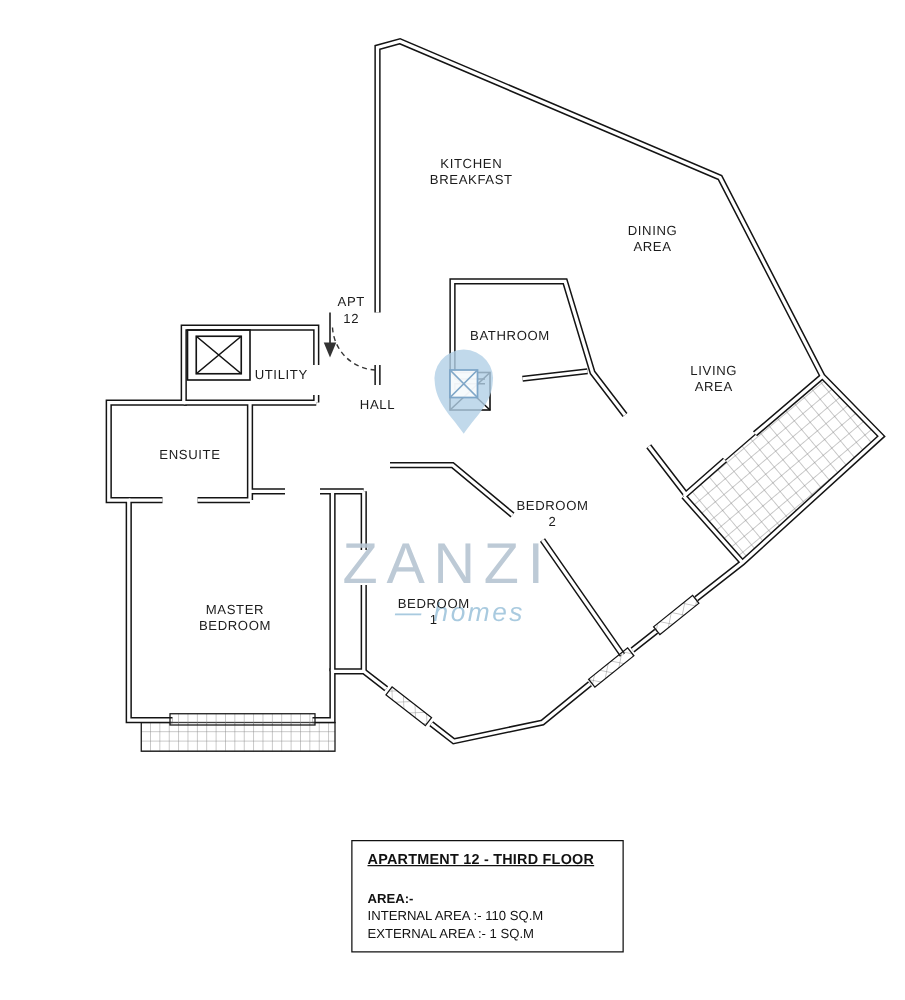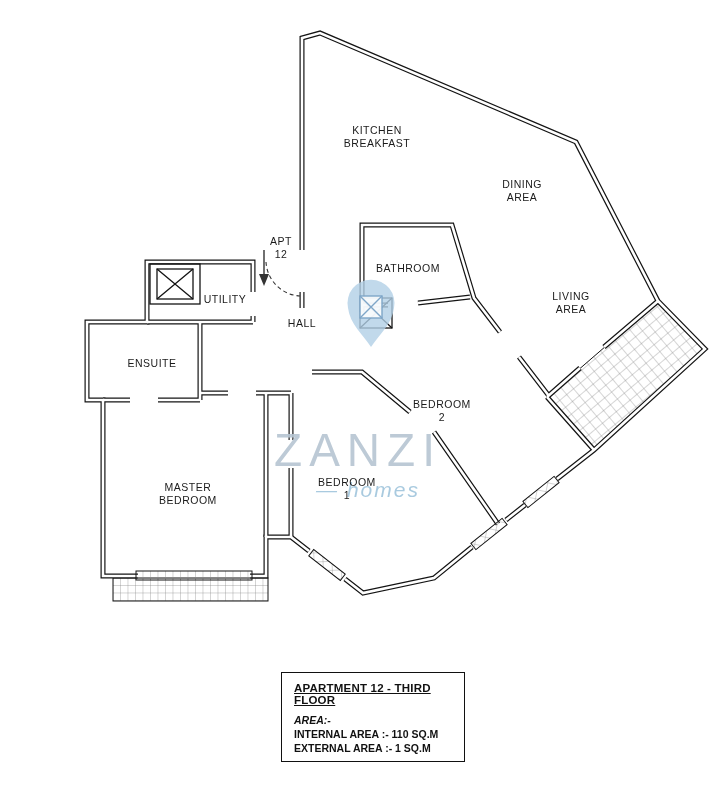--- a/index.html
+++ b/index.html
@@ -15,7 +15,7 @@
             text-anchor:middle;opacity:.9;}
   .wm-sub{font-family:"Liberation Sans",sans-serif;font-size:21px;letter-spacing:2px;
           font-style:italic;text-anchor:middle;opacity:.95;}
-  .title-block{position:absolute;left:281px;top:672px;width:184px;height:90px;
+  .title-block{position:absolute;left:281px;top:672px;width:218px;height:90px;
                border:1.5px solid #111;box-sizing:border-box;padding:9px 12px;color:#111;}
   .tb-title{font-size:11.5px;font-weight:bold;text-decoration:underline;letter-spacing:.2px;}
   .tb-area{margin-top:8px;font-size:10.5px;font-weight:bold;font-style:italic;}

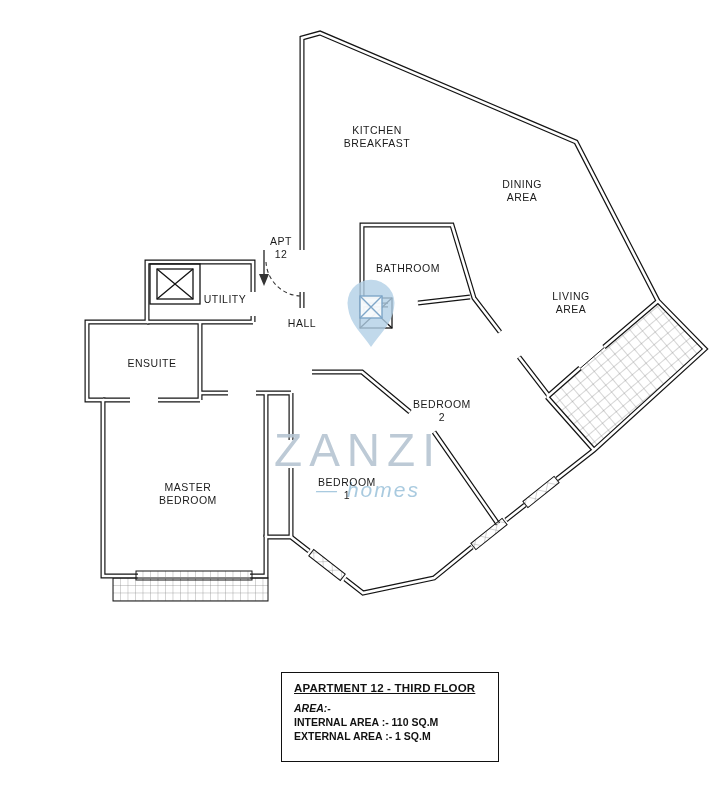--- a/index.html
+++ b/index.html
@@ -18,7 +18,7 @@
   .title-block{position:absolute;left:281px;top:672px;width:218px;height:90px;
                border:1.5px solid #111;box-sizing:border-box;padding:9px 12px;color:#111;}
   .tb-title{font-size:11.5px;font-weight:bold;text-decoration:underline;letter-spacing:.2px;}
-  .tb-area{margin-top:8px;font-size:10.5px;font-weight:bold;font-style:italic;}
+  .tb-area{margin-top:19px;font-size:10.5px;font-weight:bold;}
   .tb-line{font-size:10.5px;font-weight:bold;margin-top:2px;}
 </style>
 </head>

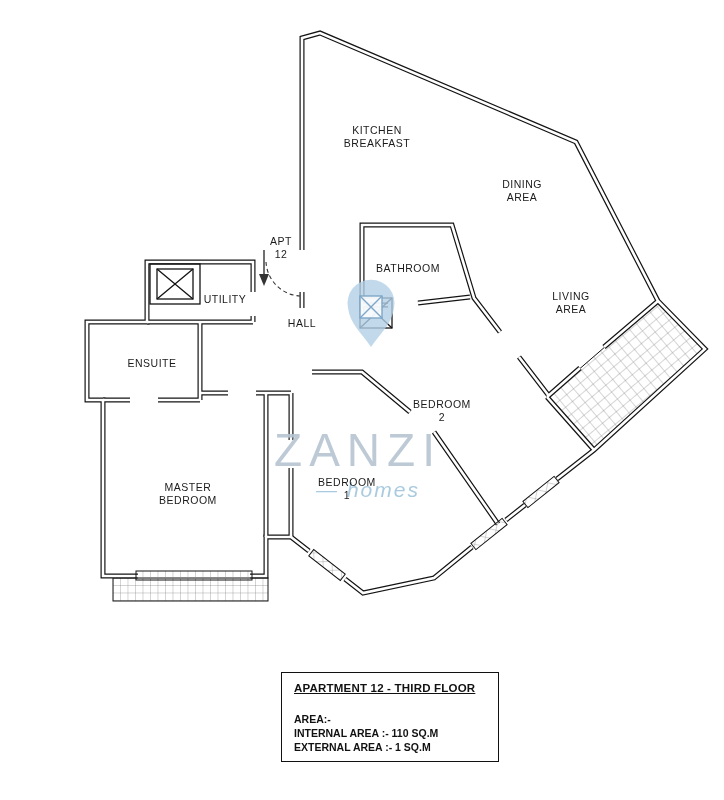--- a/index.html
+++ b/index.html
@@ -19,7 +19,7 @@
                border:1.5px solid #111;box-sizing:border-box;padding:9px 12px;color:#111;}
   .tb-title{font-size:11.5px;font-weight:bold;text-decoration:underline;letter-spacing:.2px;}
   .tb-area{margin-top:19px;font-size:10.5px;font-weight:bold;}
-  .tb-line{font-size:10.5px;font-weight:bold;margin-top:2px;}
+  .tb-line{font-size:10.5px;font-weight:normal;margin-top:2px;}
 </style>
 </head>
 <body>

